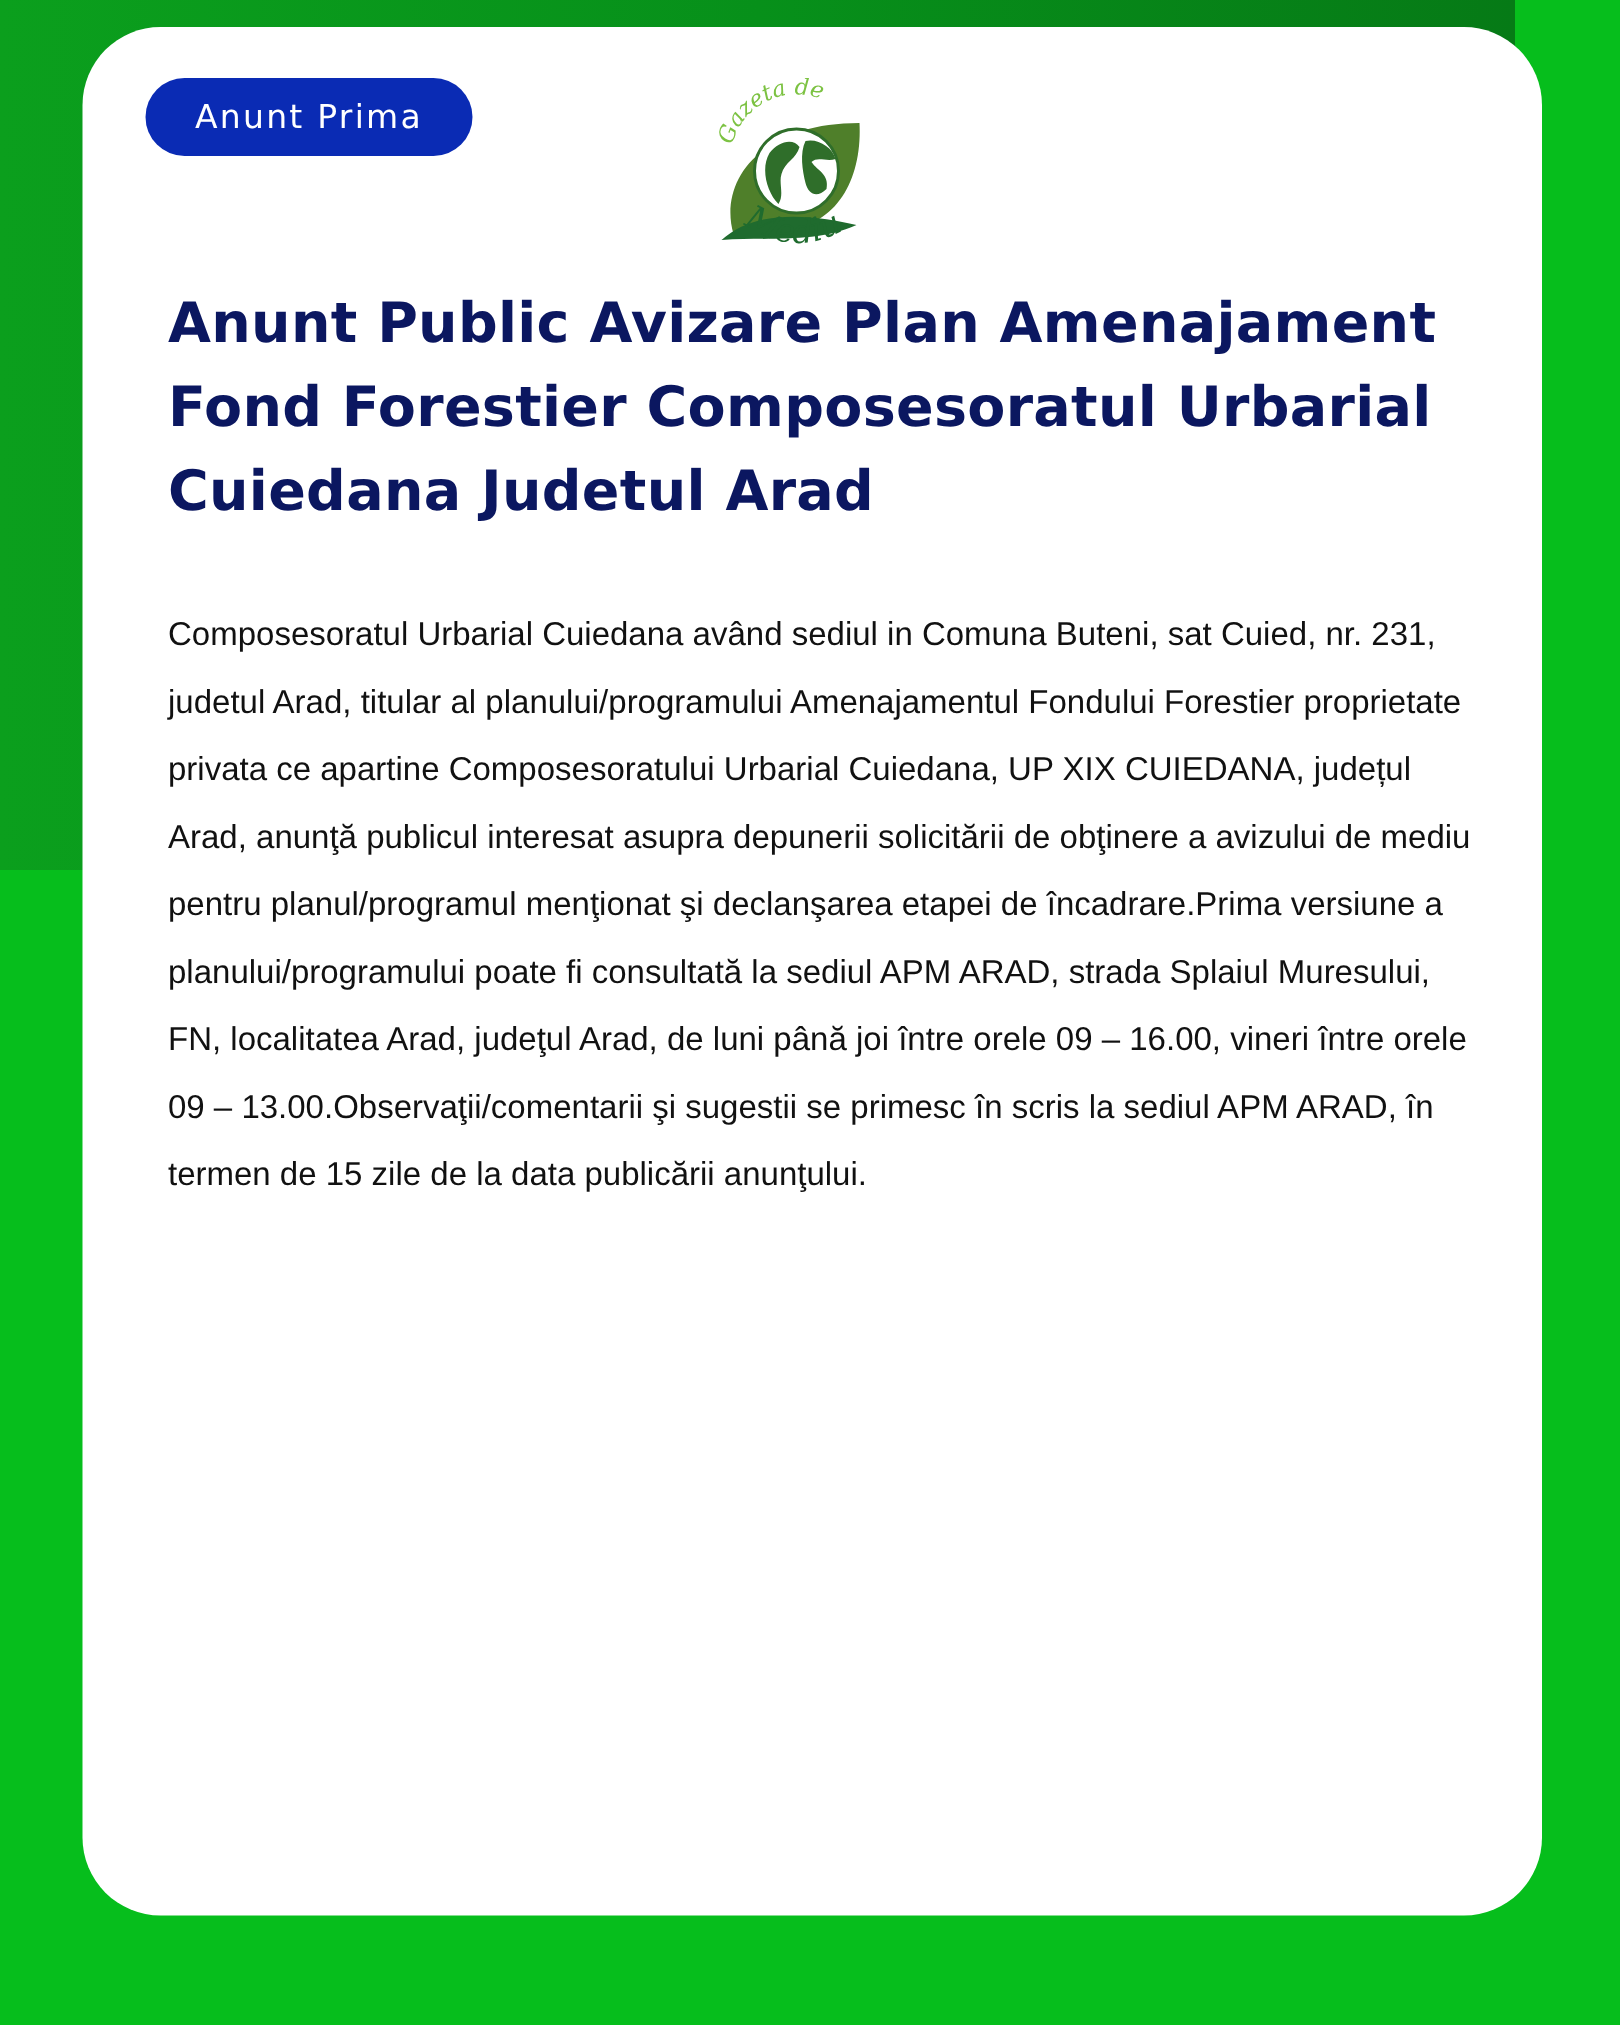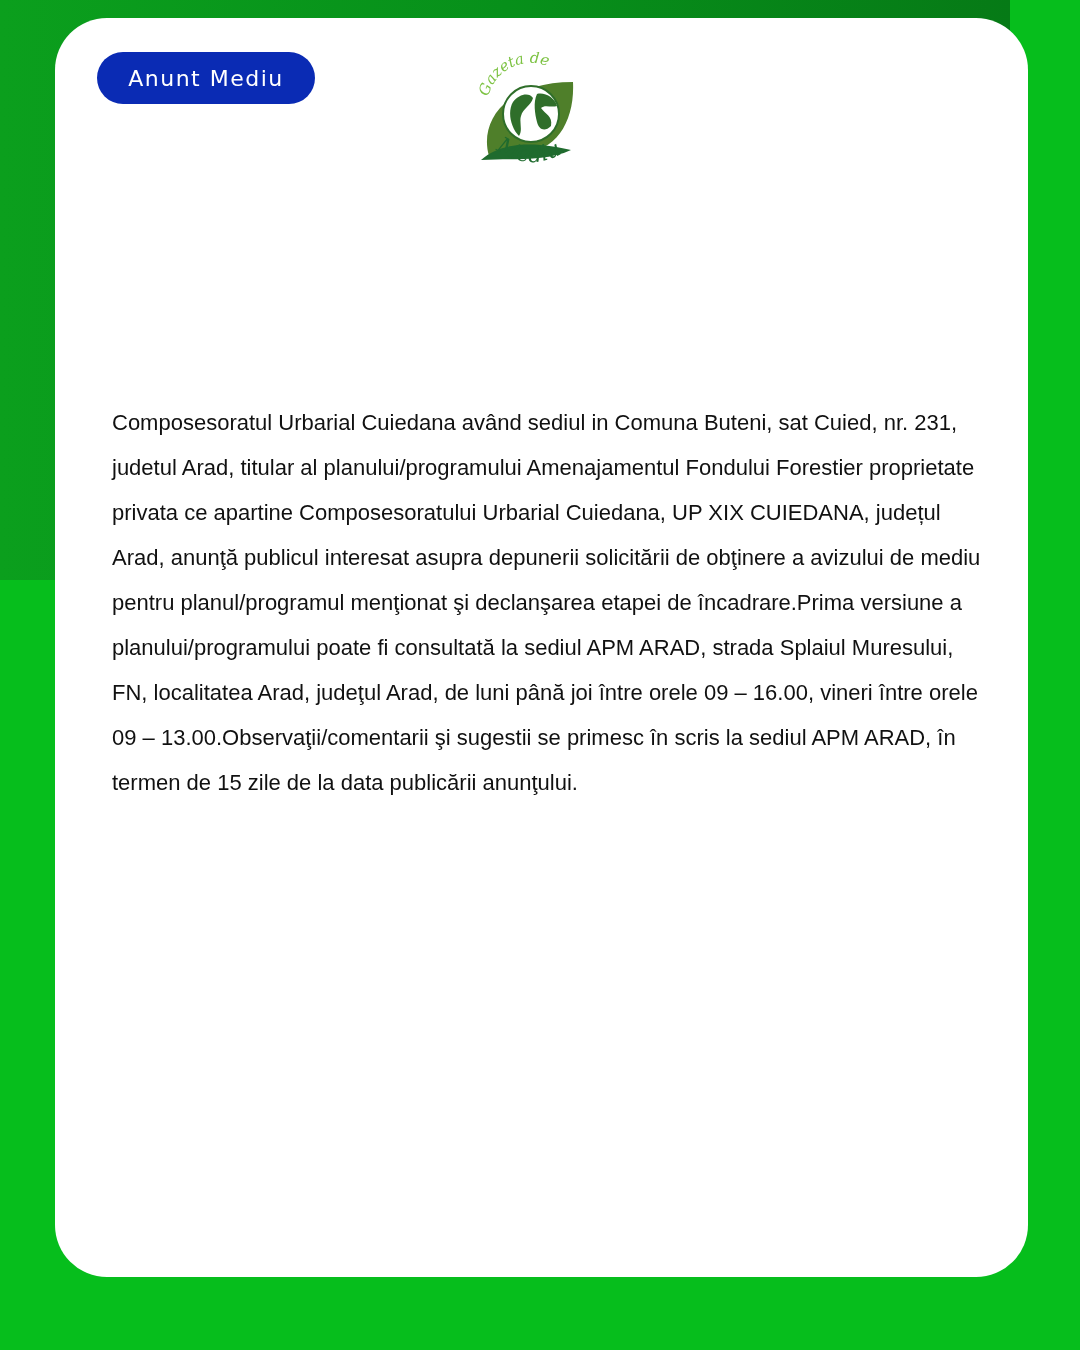--- a/index.html
+++ b/index.html
@@ -42,7 +42,7 @@
 
 <div class="card">
   <div class="badge">
-    <span>Anunt Mediu</span>
+    <span>Anunt Prima</span>
   </div>
 
   <svg class="logo" viewBox="0 0 110 124">

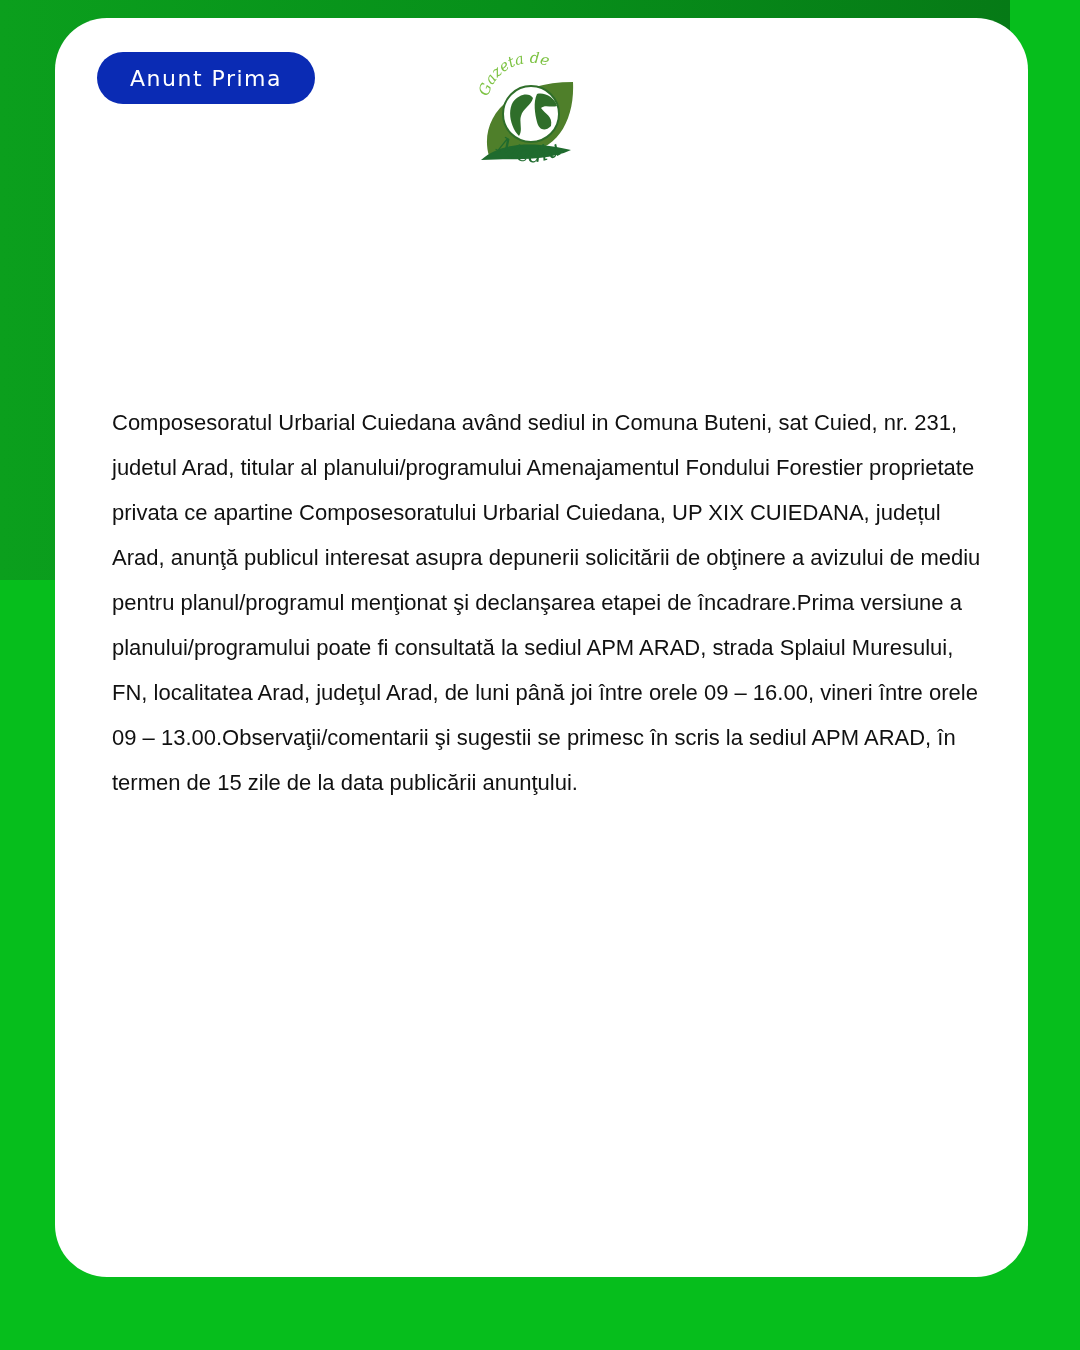--- a/index.html
+++ b/index.html
@@ -63,6 +63,7 @@
     </text>
   </svg>
 
+  <h1 class="title">Anunt Public Avizare Plan Amenajament Fond Forestier Composesoratul Urbarial Cuiedana Judetul Arad</h1>
 
   <p class="body-text">Composesoratul Urbarial Cuiedana având sediul in Comuna Buteni, sat Cuied, nr. 231, judetul Arad, titular al planului/programului Amenajamentul Fondului Forestier proprietate privata ce apartine Composesoratului Urbarial Cuiedana, UP XIX CUIEDANA, județul Arad, anunţă publicul interesat asupra depunerii solicitării de obţinere a avizului de mediu pentru planul/programul menţionat şi declanşarea etapei de încadrare.Prima versiune a planului/programului poate fi consultată la sediul APM ARAD, strada Splaiul Muresului, FN, localitatea Arad, judeţul Arad, de luni până joi între orele 09 – 16.00, vineri între orele 09 – 13.00.Observaţii/comentarii şi sugestii se primesc în scris la sediul APM ARAD, în termen de 15 zile de la data publicării anunţului.</p>
 </div>

